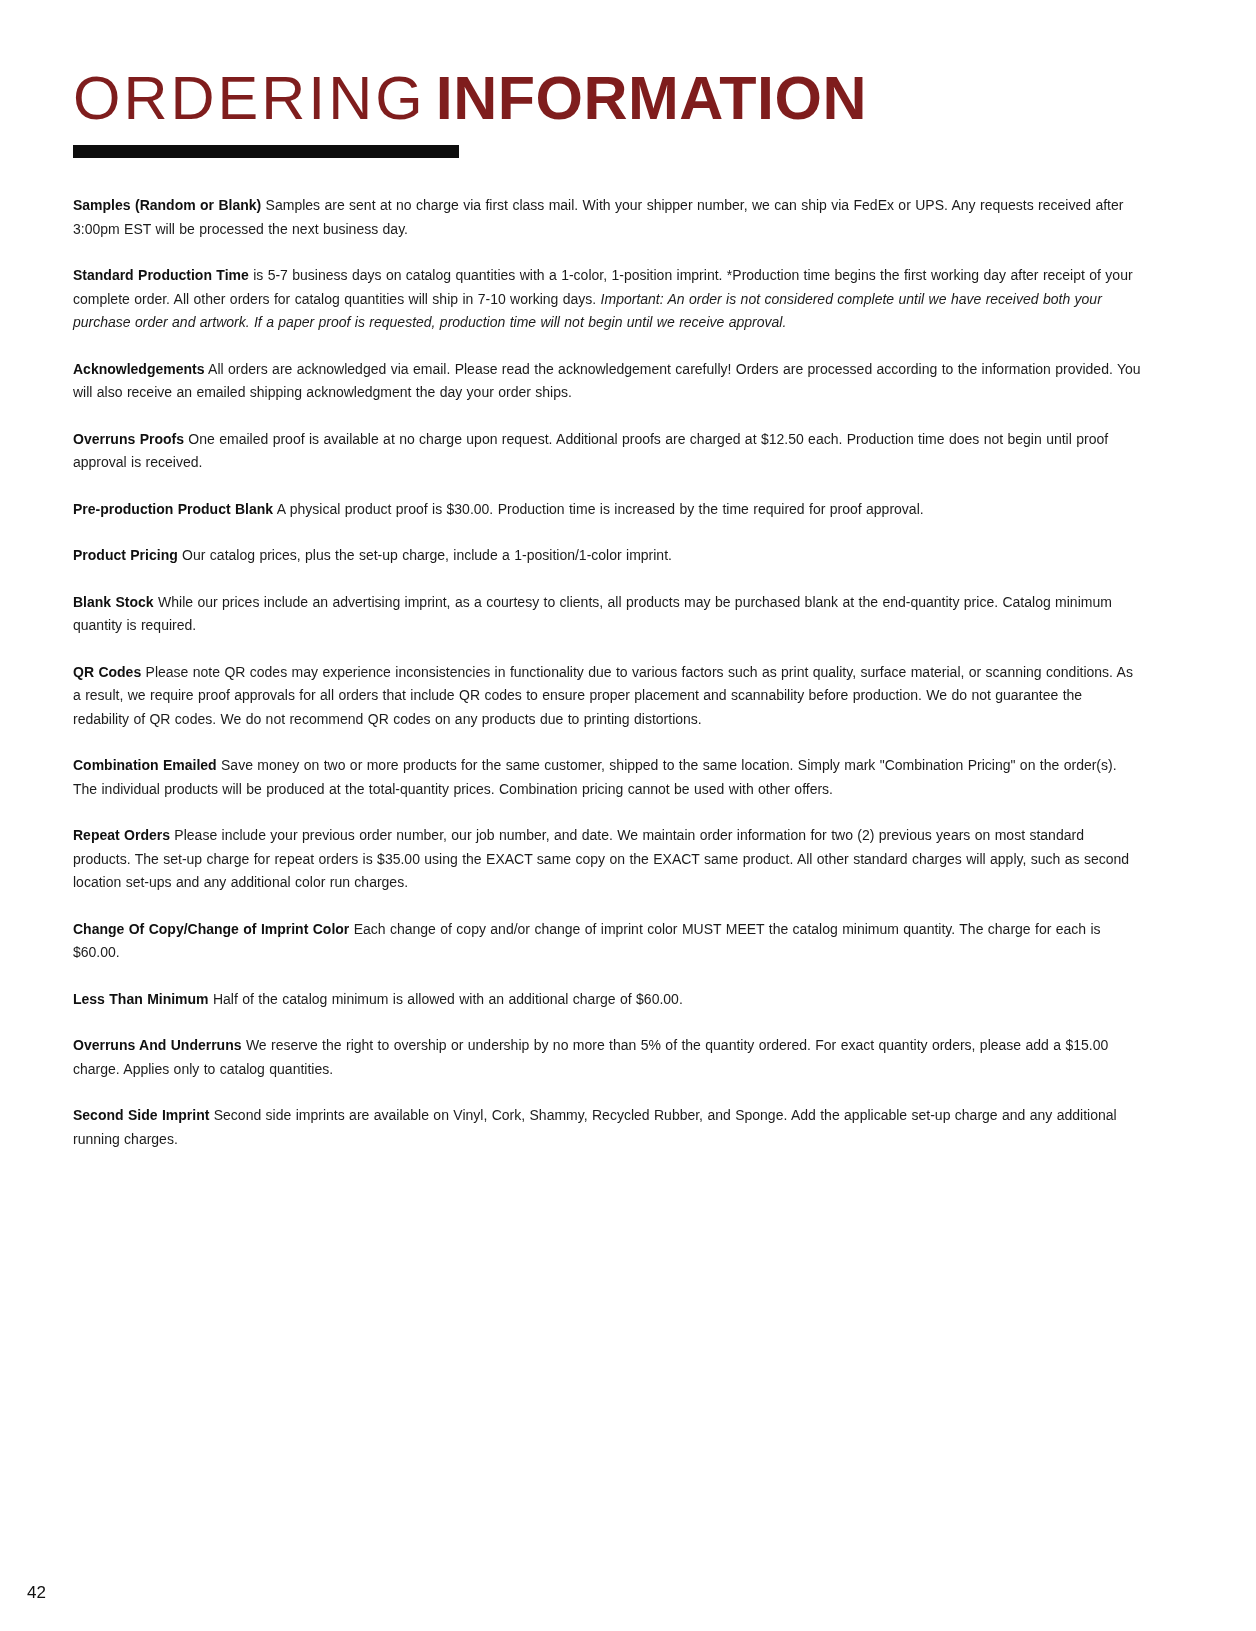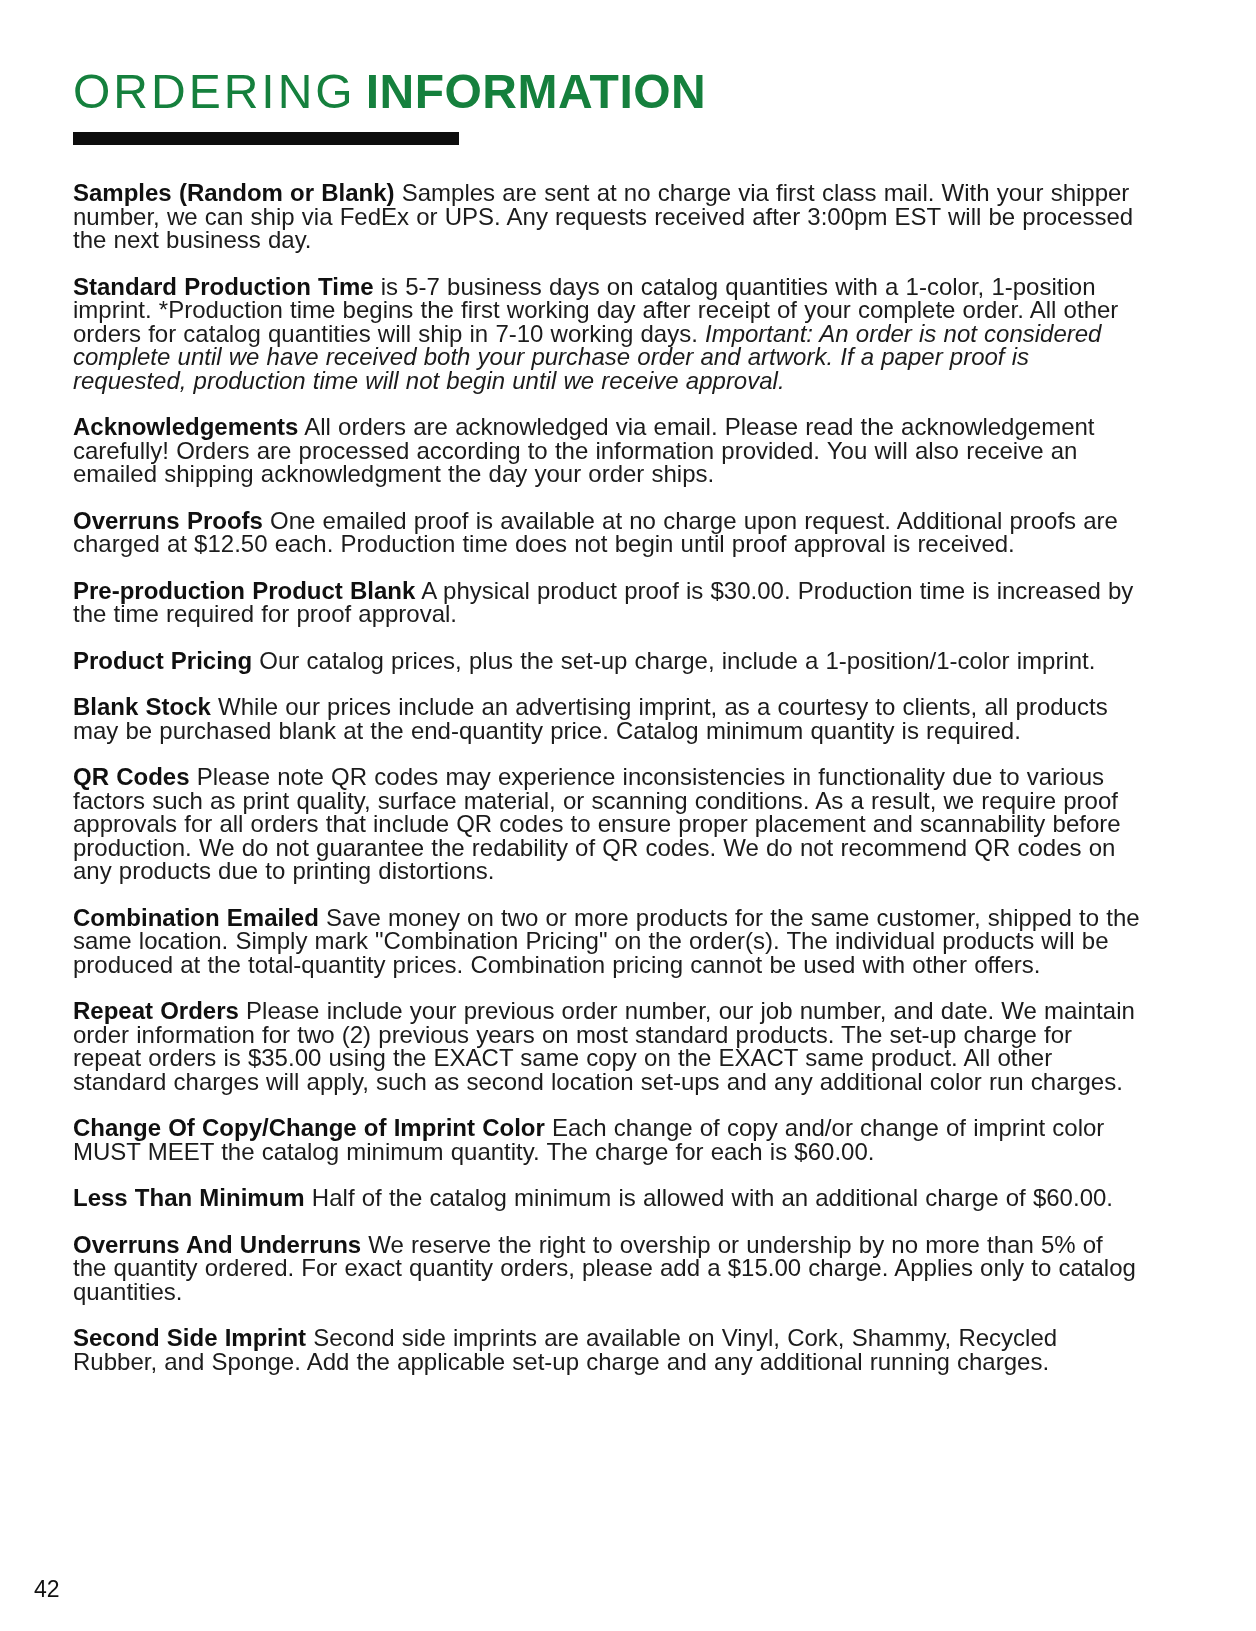--- a/index.html
+++ b/index.html
@@ -25,10 +25,10 @@
   }
   h1.doc-title {
     margin: 0;
-    font-size: 48px;
+    font-size: 61px;
     line-height: 1.0;
     letter-spacing: 1px;
-    color: #15803d;
+    color: #7f1d1d;
     white-space: nowrap;
   }
   h1.doc-title .t-light {

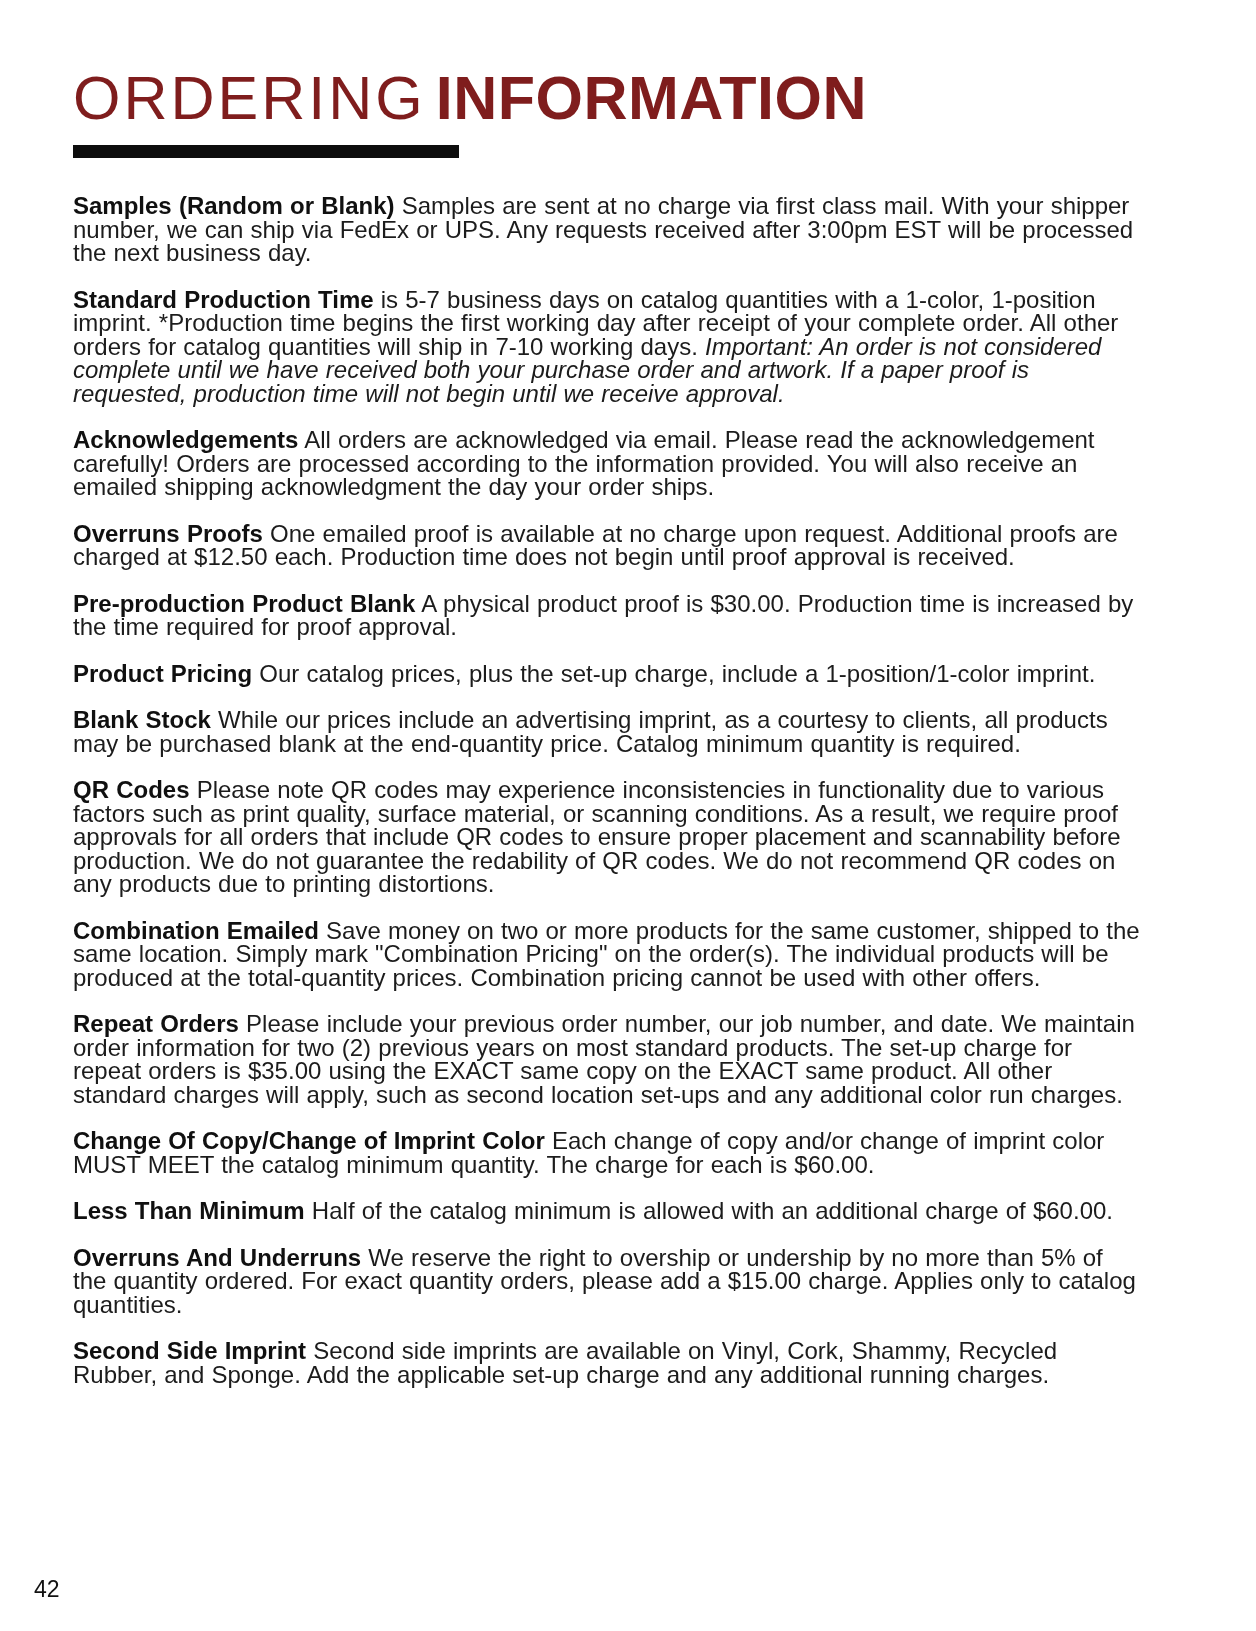--- a/index.html
+++ b/index.html
@@ -51,7 +51,7 @@
   }
   p.para {
     margin: 0 13px 23px 0;
-    font-size: 24px;
+    font-size: 14px;
     line-height: 23.5px;
     color: #1c1c1c;
     word-spacing: 0.5px;

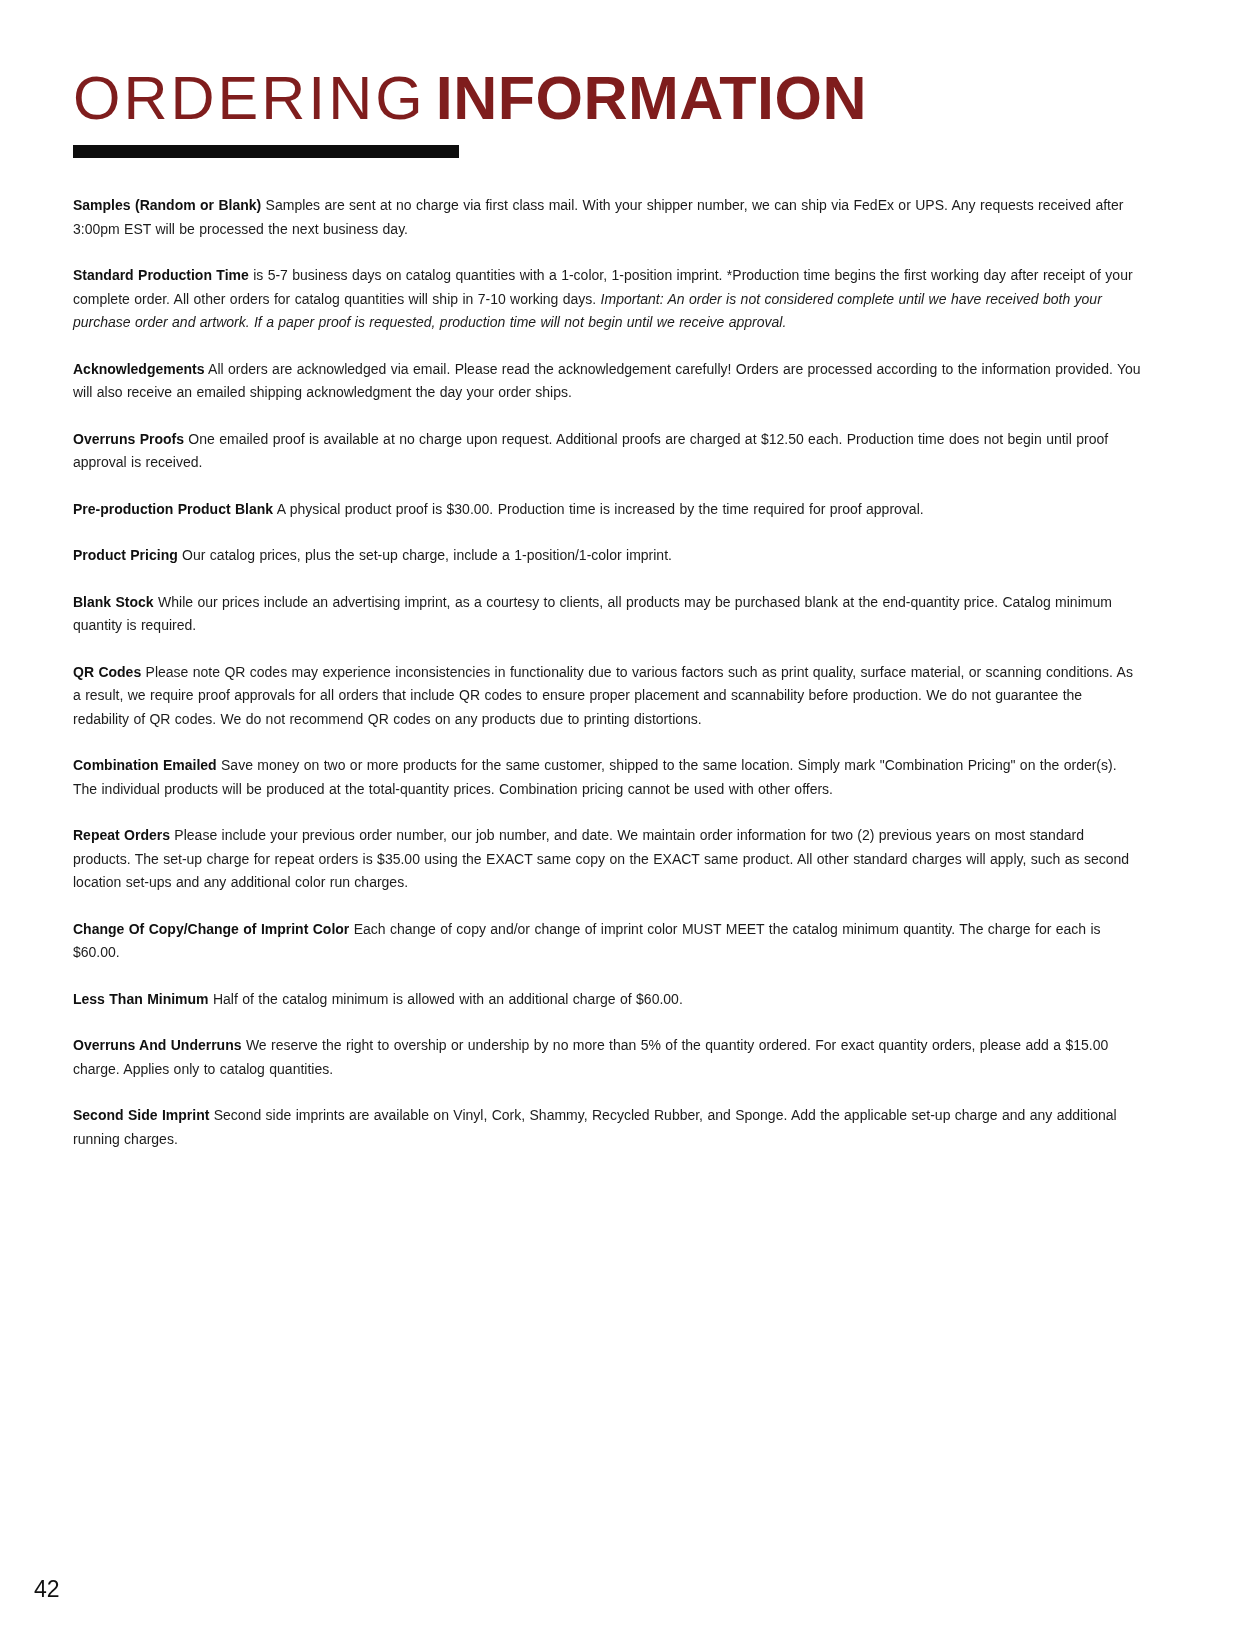--- a/index.html
+++ b/index.html
@@ -65,9 +65,9 @@
   }
   .page-number {
     position: absolute;
-    left: 34px;
+    left: 27px;
     bottom: 28px;
-    font-size: 23px;
+    font-size: 17px;
     color: #111111;
   }
 </style>

